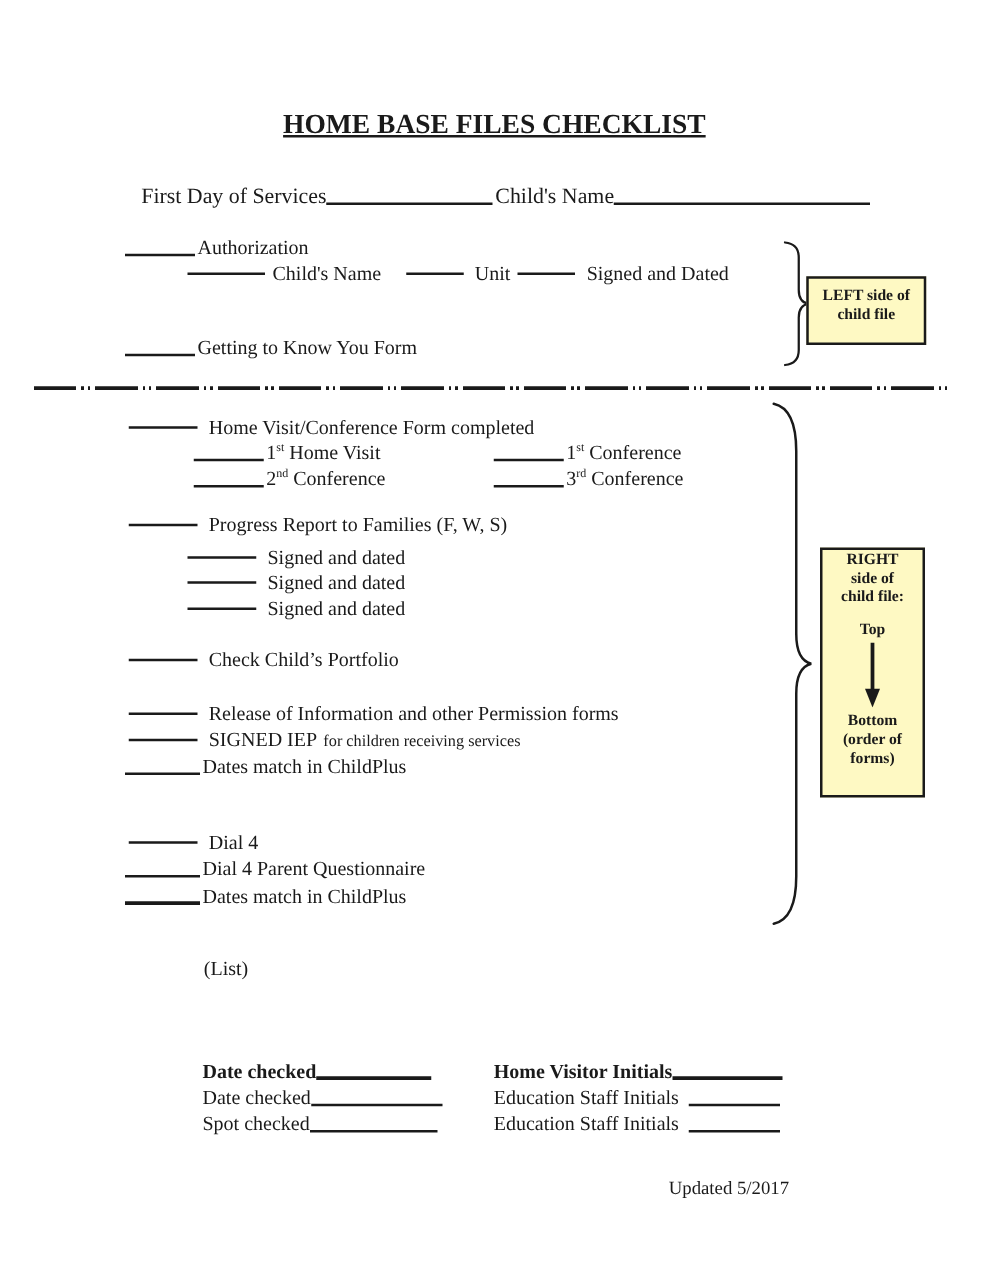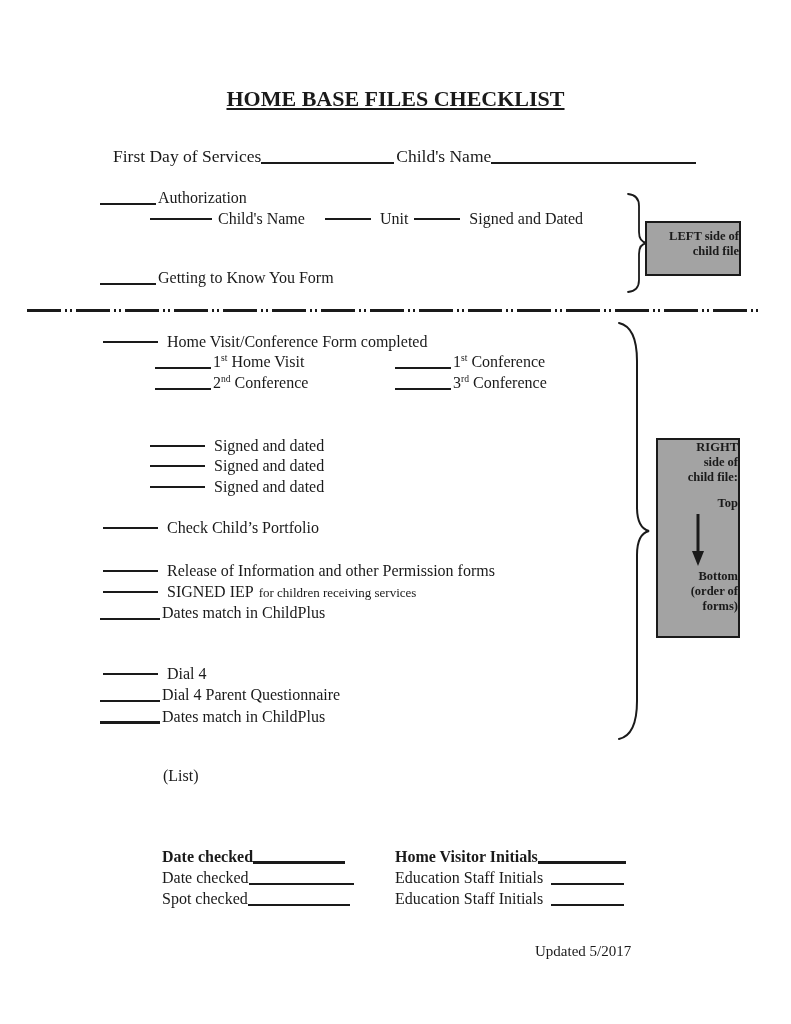--- a/index.html
+++ b/index.html
@@ -27,8 +27,8 @@
   }
   .cell { display:inline-block; width:240px; }
   .side-box {
-    position:absolute; border:2px solid #1a1a1a; background:#a3a3a3;
-    font-weight:bold; font-size:12.5px; line-height:15px; text-align:right;
+    position:absolute; border:2px solid #1a1a1a; background:#fef9c3;
+    font-weight:bold; font-size:12.5px; line-height:15px; text-align:center;
   }
   .box-left { left:645px; top:221px; width:92px; height:45px; padding-top:6px; }
   .box-right { left:656px; top:438px; width:80px; height:196px; padding-top:0; }

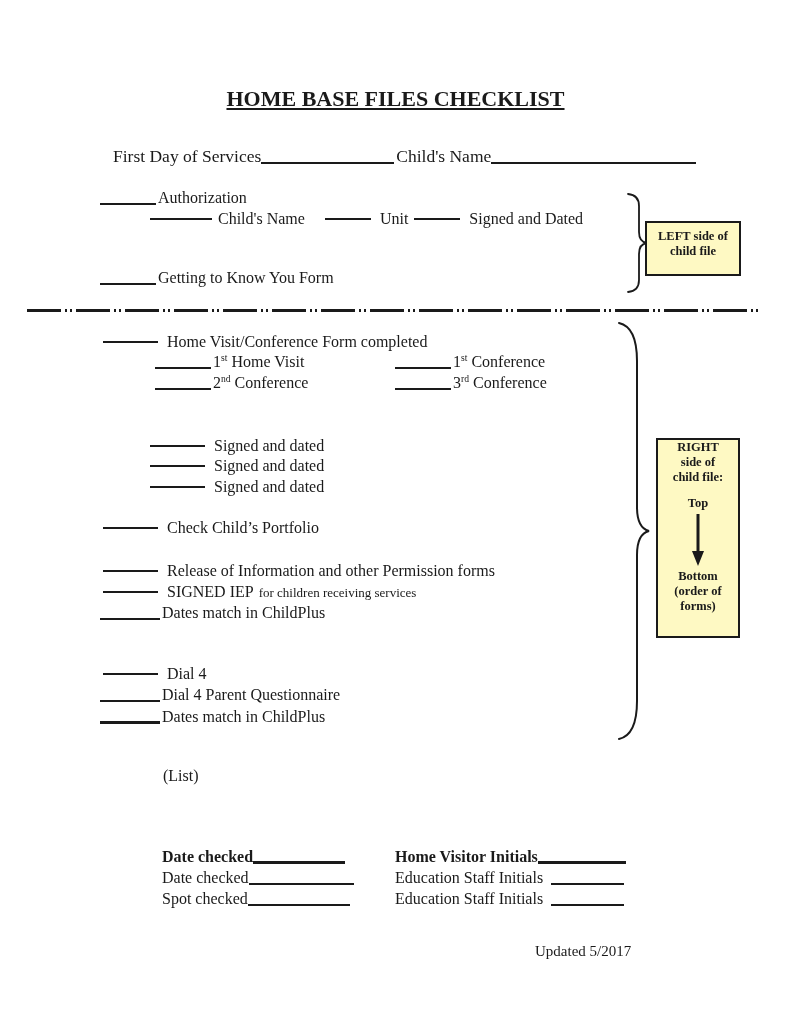--- a/index.html
+++ b/index.html
@@ -95,6 +95,9 @@
     </span>
   </div>
 
+  <div class="row" style="top:407px; left:103px;">
+    <span class="blank dash" style="width:55px"></span><span class="lbl">Progress Report to Families (F, W, S)</span>
+  </div>
 
   <div class="row" style="top:433px; left:150px;">
     <span class="blank dash" style="width:55px"></span><span class="lbl">Signed and dated</span>

